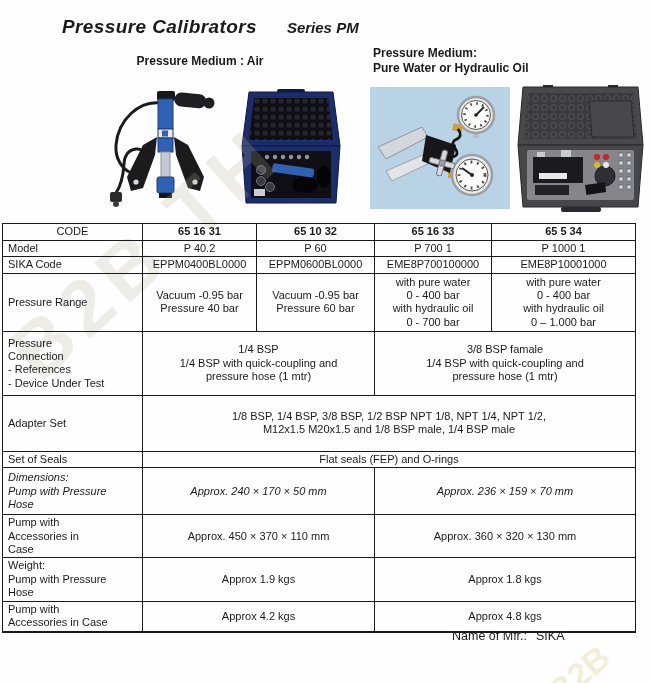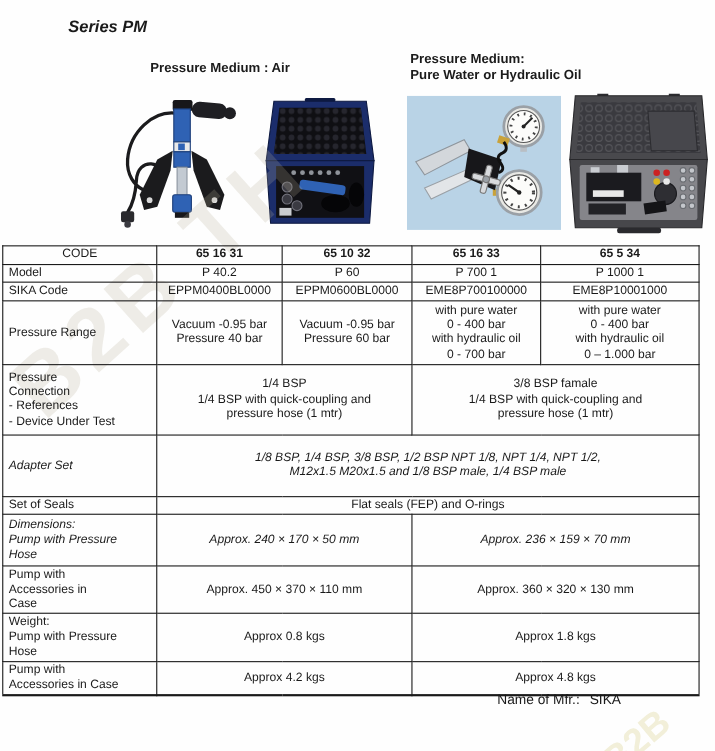--- a/index.html
+++ b/index.html
@@ -41,6 +41,7 @@
   <div class="wm wm-small">B2B</div>
 
   <div class="title-row">
+    <span class="title">Pressure Calibrators</span>
     <span class="series">Series PM</span>
   </div>
 

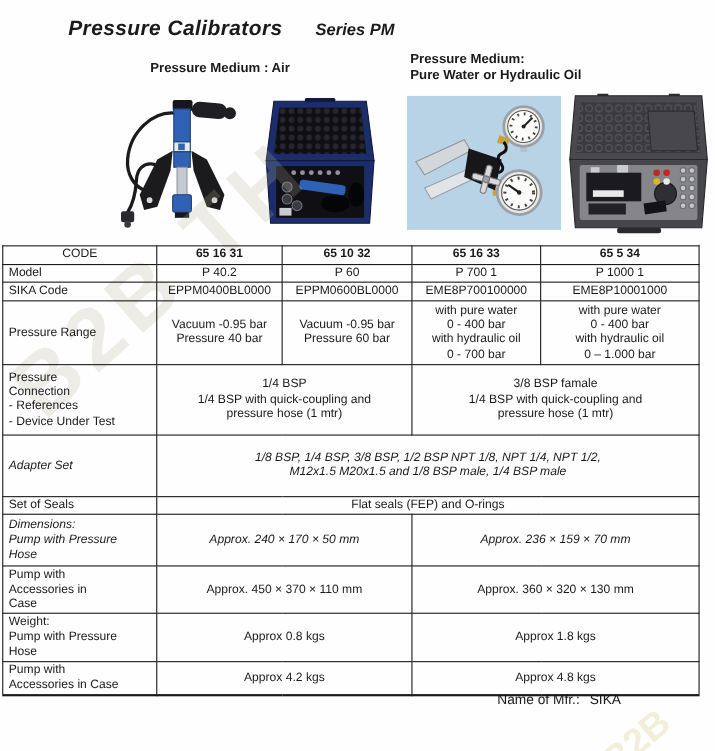--- a/index.html
+++ b/index.html
@@ -27,7 +27,7 @@
   .pre{white-space:pre-line;}
   .b{font-weight:bold;}
   tr.r-code{height:17px;} tr.r-model{height:12px;padding-left:39px;} tr.r-sika{height:15px;}
-  tr.r-range{height:58px;} tr.r-conn{height:64px;} tr.r-adapt{height:56px;font-style:italic;}
+  tr.r-range{height:58px;} tr.r-conn{height:64px;} tr.r-adapt{height:56px;}
   tr.r-seals{height:15px;} tr.r-dim1{height:47px;font-style:italic;} tr.r-dim2{height:41px;}
   tr.r-wt1{height:43px;} tr.r-wt2{height:31px;}
   .mfr{position:absolute;left:452px;top:629px;font-size:12.5px;z-index:2;display:flex;gap:9px;}

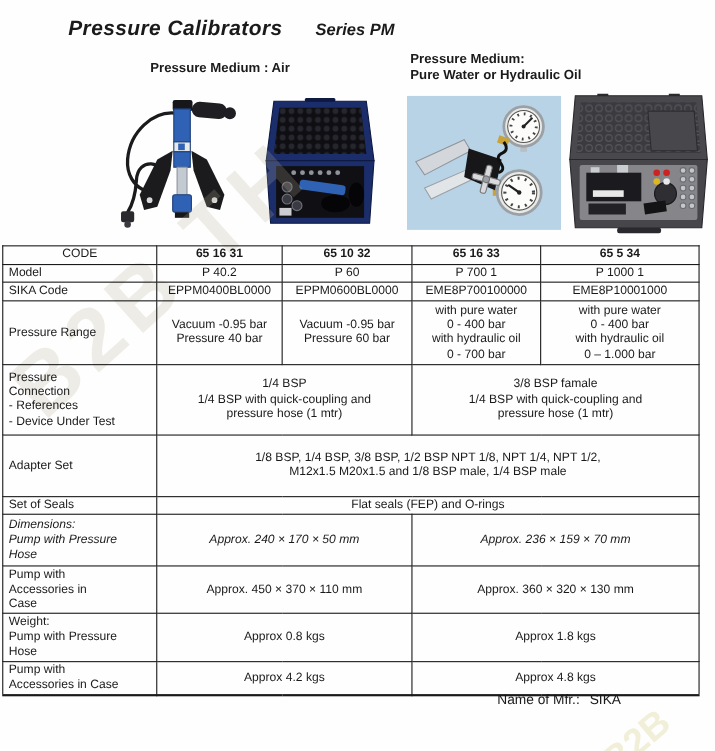--- a/index.html
+++ b/index.html
@@ -254,7 +254,7 @@
       <td class="lbl pre">Weight:
 Pump with Pressure
 Hose</td>
-      <td class="val" colspan="2">Approx 0.8 kgs</td>
+      <td class="val" colspan="2">Approx 1.9 kgs</td>
       <td class="val" colspan="2">Approx 1.8 kgs</td>
     </tr>
     <tr class="r-wt2">

